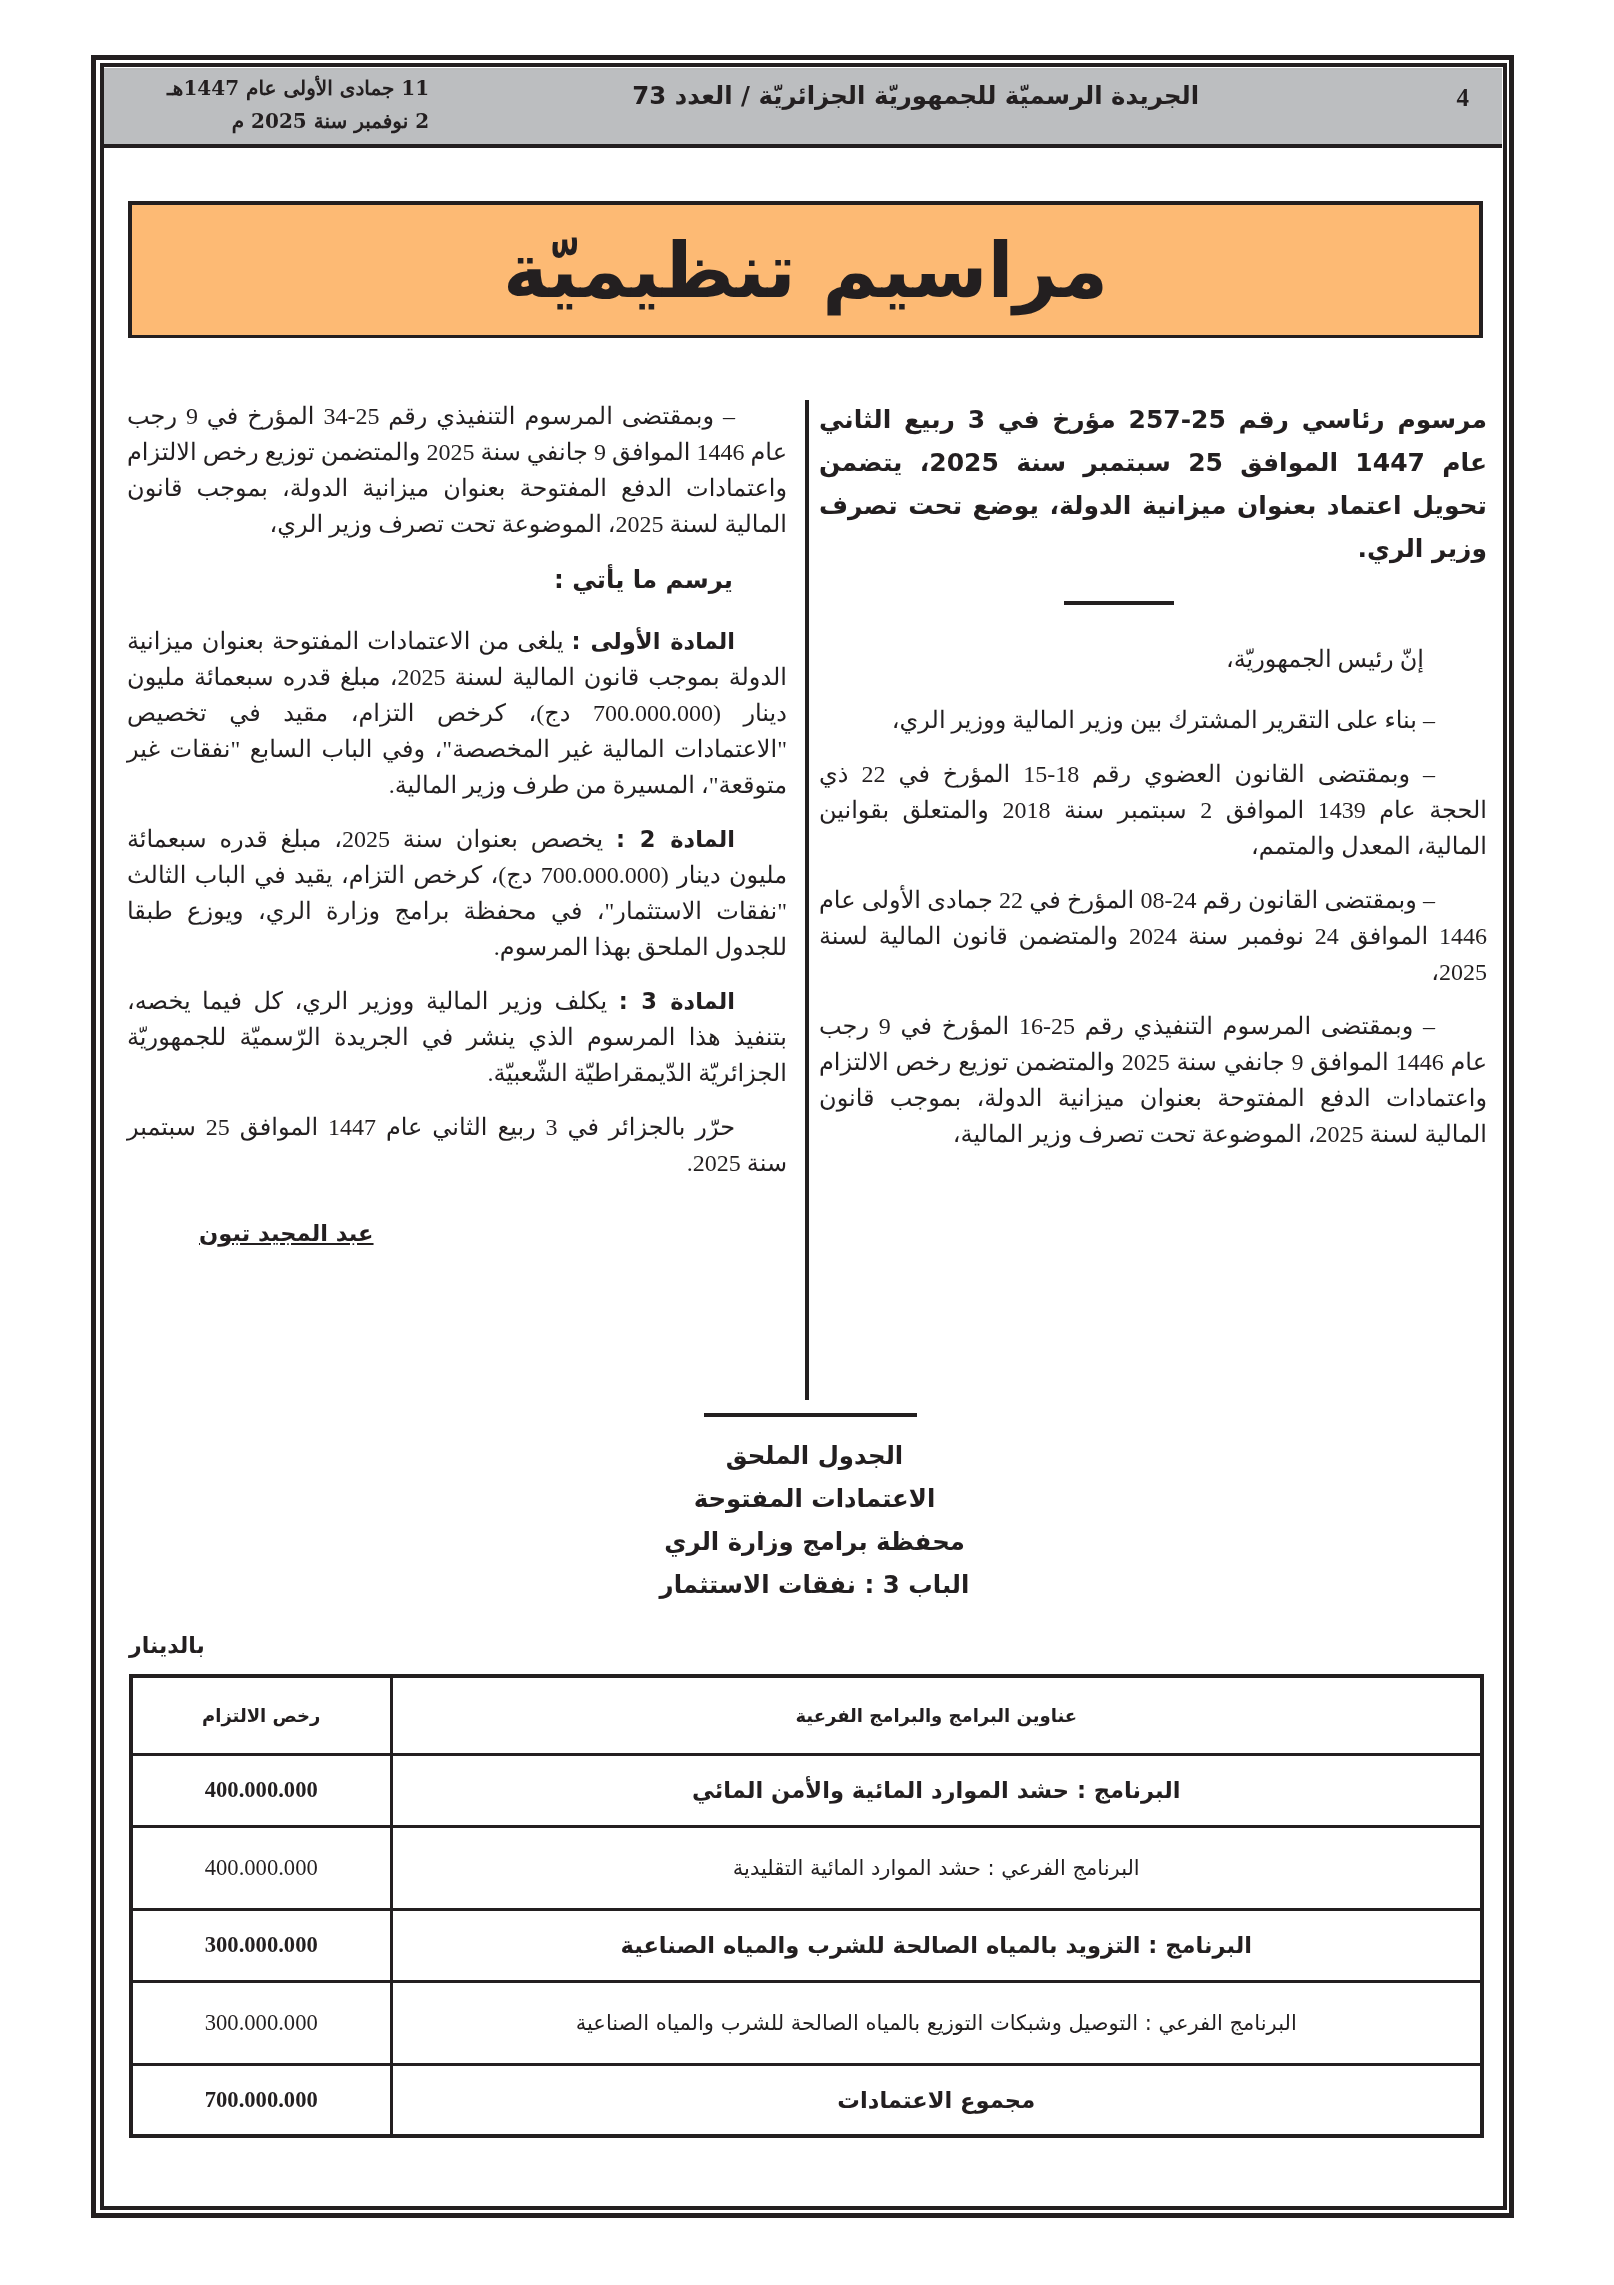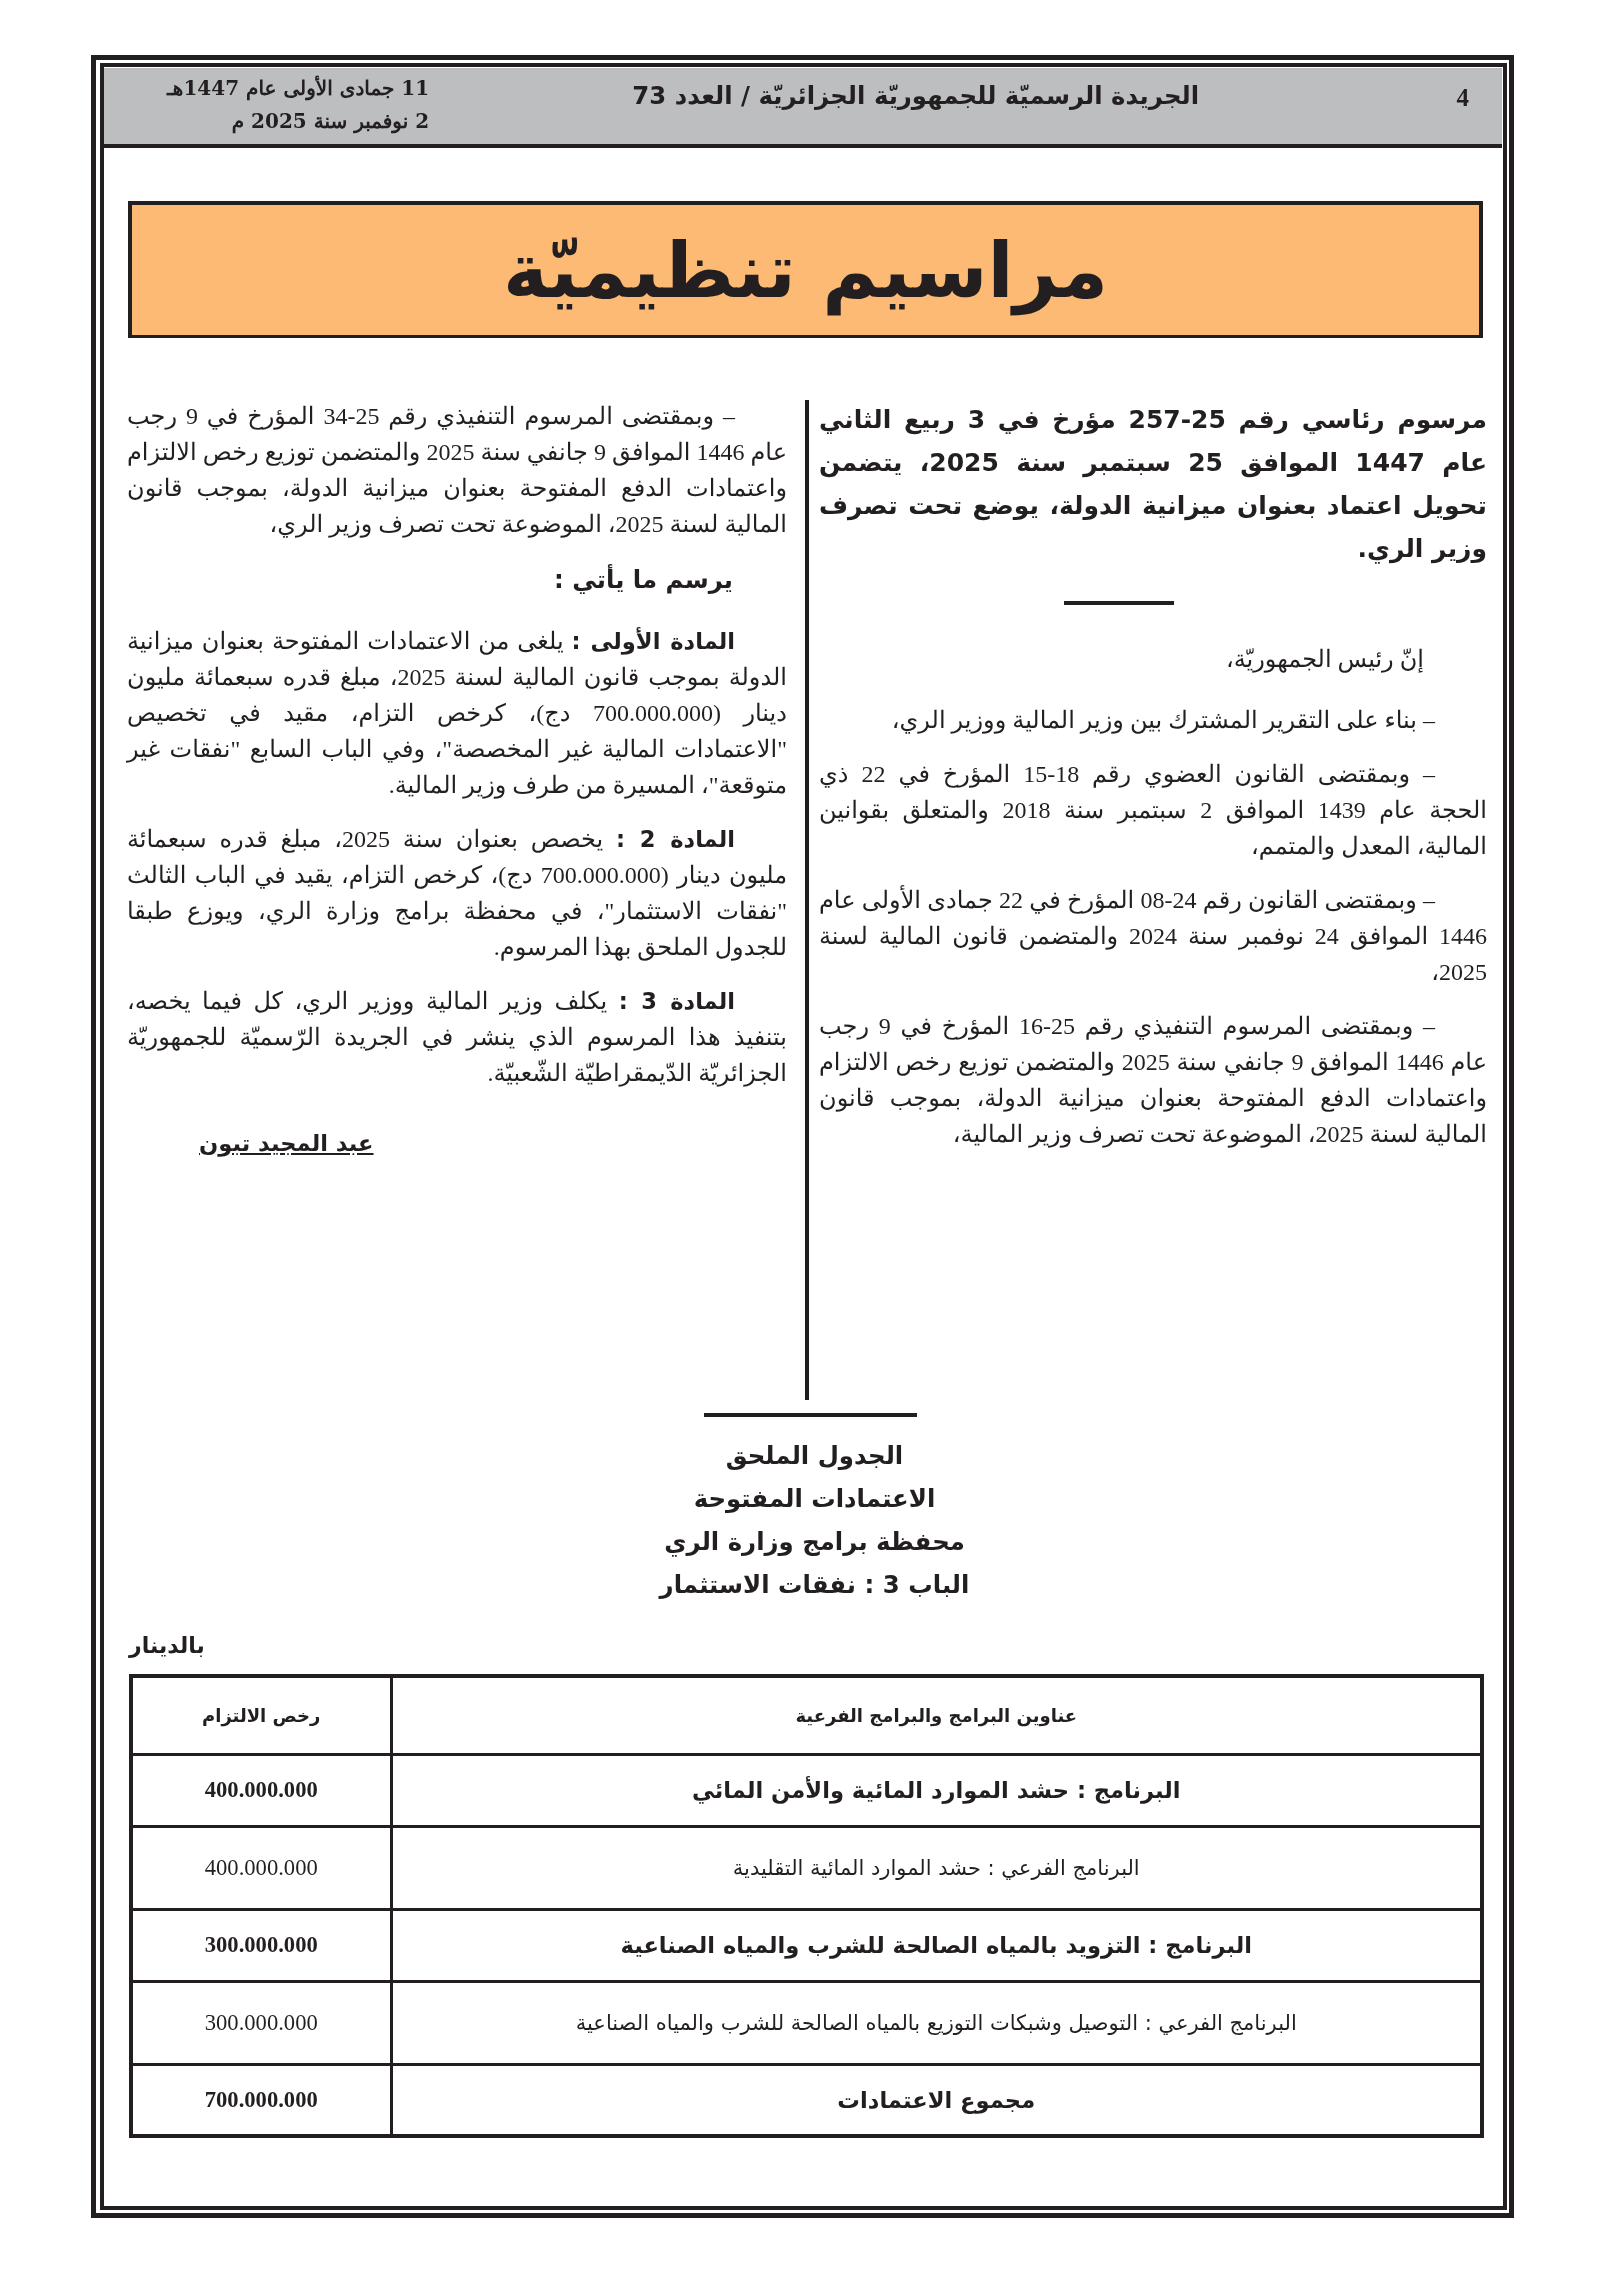--- a/index.html
+++ b/index.html
@@ -81,6 +81,7 @@
   <p class="para indent"><span class="bold-inline">المادة الأولى :</span><span> يلغى من الاعتمادات المفتوحة بعنوان ميزانية الدولة بموجب قانون المالية لسنة 2025، مبلغ قدره سبعمائة مليون دينار (700.000.000 دج)، كرخص التزام، مقيد في تخصيص "الاعتمادات المالية غير المخصصة"، وفي الباب السابع "نفقات غير متوقعة"، المسيرة من طرف وزير المالية.</span></p>
   <p class="para indent"><span class="bold-inline">المادة 2 :</span><span> يخصص بعنوان سنة 2025، مبلغ قدره سبعمائة مليون دينار (700.000.000 دج)، كرخص التزام، يقيد في الباب الثالث "نفقات الاستثمار"، في محفظة برامج وزارة الري، ويوزع طبقا للجدول الملحق بهذا المرسوم.</span></p>
   <p class="para indent"><span class="bold-inline">المادة 3 :</span><span> يكلف وزير المالية ووزير الري، كل فيما يخصه، بتنفيذ هذا المرسوم الذي ينشر في الجريدة الرّسميّة للجمهوريّة الجزائريّة الدّيمقراطيّة الشّعبيّة.</span></p>
+  <p class="para indent">حرّر بالجزائر في 3 ربيع الثاني عام 1447 الموافق 25 سبتمبر سنة 2025.</p>
   <p class="signature">عبد المجيد تبون</p>
 </div>
 

